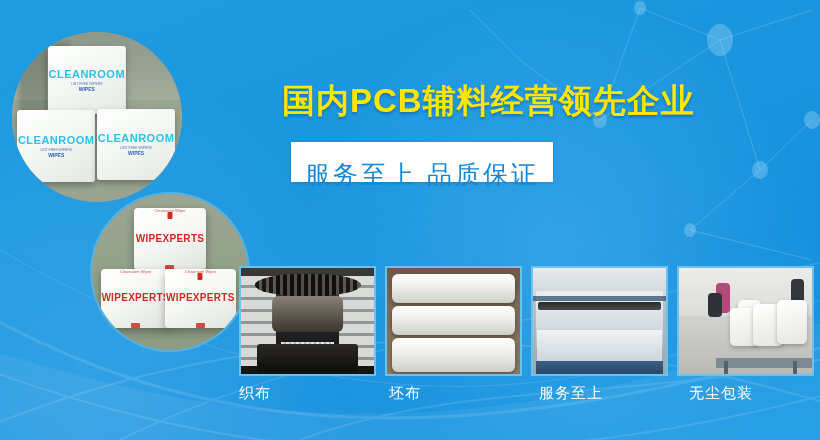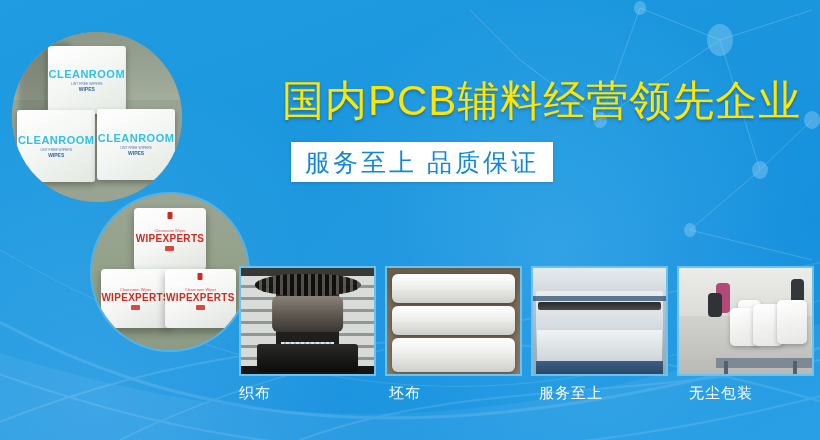--- a/index.html
+++ b/index.html
@@ -71,7 +71,7 @@
   
   .headline{
     position:absolute;left:282px;top:74px;width:500px;height:54px;
-    font-size:42px;font-weight:normal;color:#FFE600;letter-spacing:1px;
+    font-size:33px;font-weight:bold;color:#FFE600;letter-spacing:1px;
     line-height:54px;white-space:nowrap;
     text-shadow:0 2px 3px rgba(0,40,80,.35);
   }

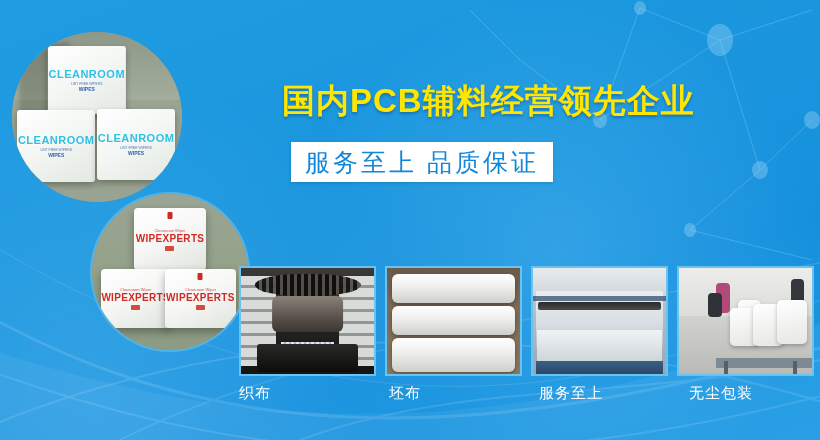--- a/index.html
+++ b/index.html
@@ -80,7 +80,7 @@
   .subbar{
     position:absolute;left:291px;top:142px;height:40px;
     background:#ffffff;display:flex;align-items:flex-start;
-    padding:4px 14px;box-shadow:0 1px 3px rgba(0,30,60,.2);
+    padding:16px 14px;box-shadow:0 1px 3px rgba(0,30,60,.2);
   }
   .subbar span{
     font-size:25px;color:#1287d8;letter-spacing:3px;white-space:nowrap;font-weight:500;

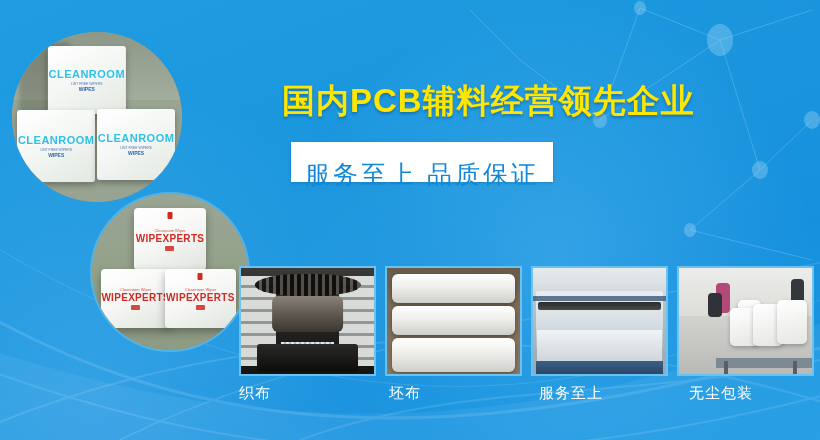--- a/index.html
+++ b/index.html
@@ -58,7 +58,7 @@
   .wpack{
     position:absolute;background:linear-gradient(155deg,#ffffff 0%,#f6f7f5 50%,#dfe3dd 100%);
     border-radius:4px;box-shadow:0 4px 8px rgba(0,0,0,.32);
-    display:flex;flex-direction:column;align-items:center;justify-content:center;
+    display:flex;flex-direction:column;align-items:center;justify-content:space-between;
   }
   .wpack .wtop{color:#c8312a;font-size:4px;white-space:nowrap;opacity:.85;}
   .wpack .wbrand{color:#cf2b22;font-weight:bold;font-size:10px;letter-spacing:.3px;white-space:nowrap;}

